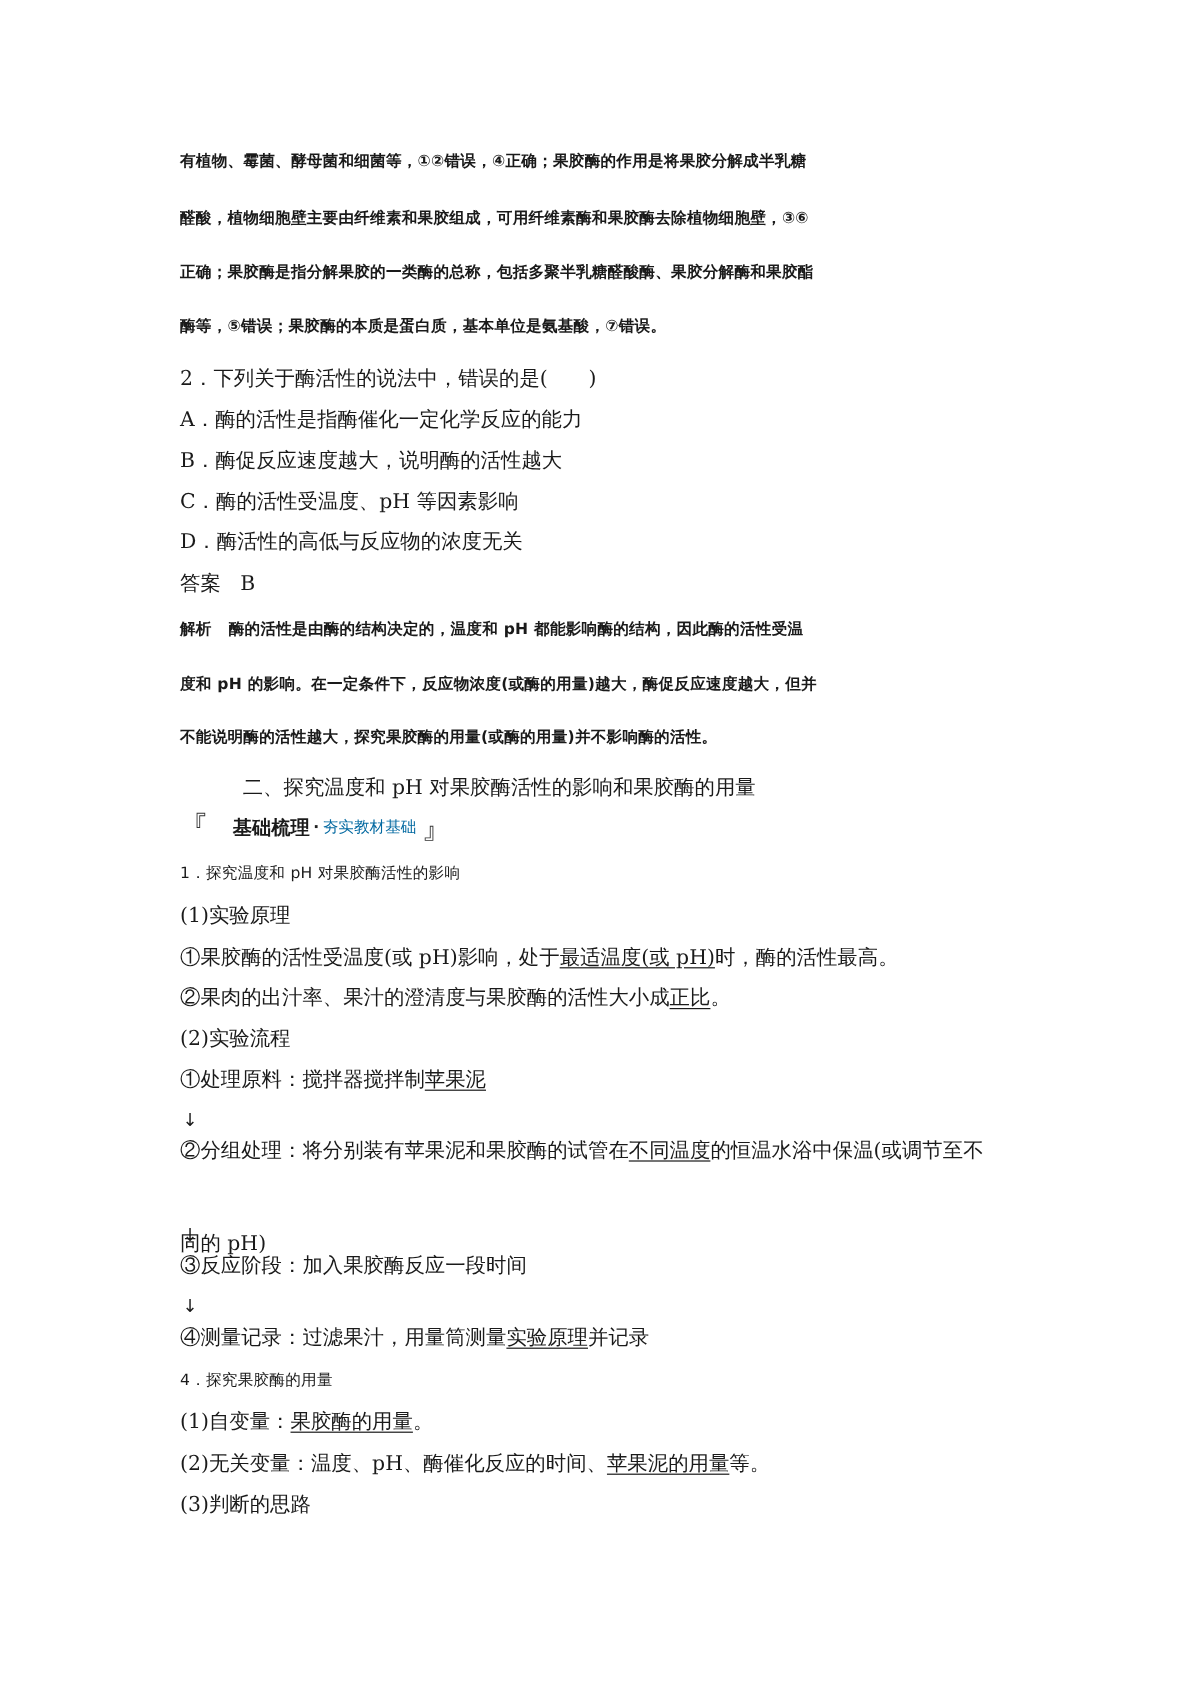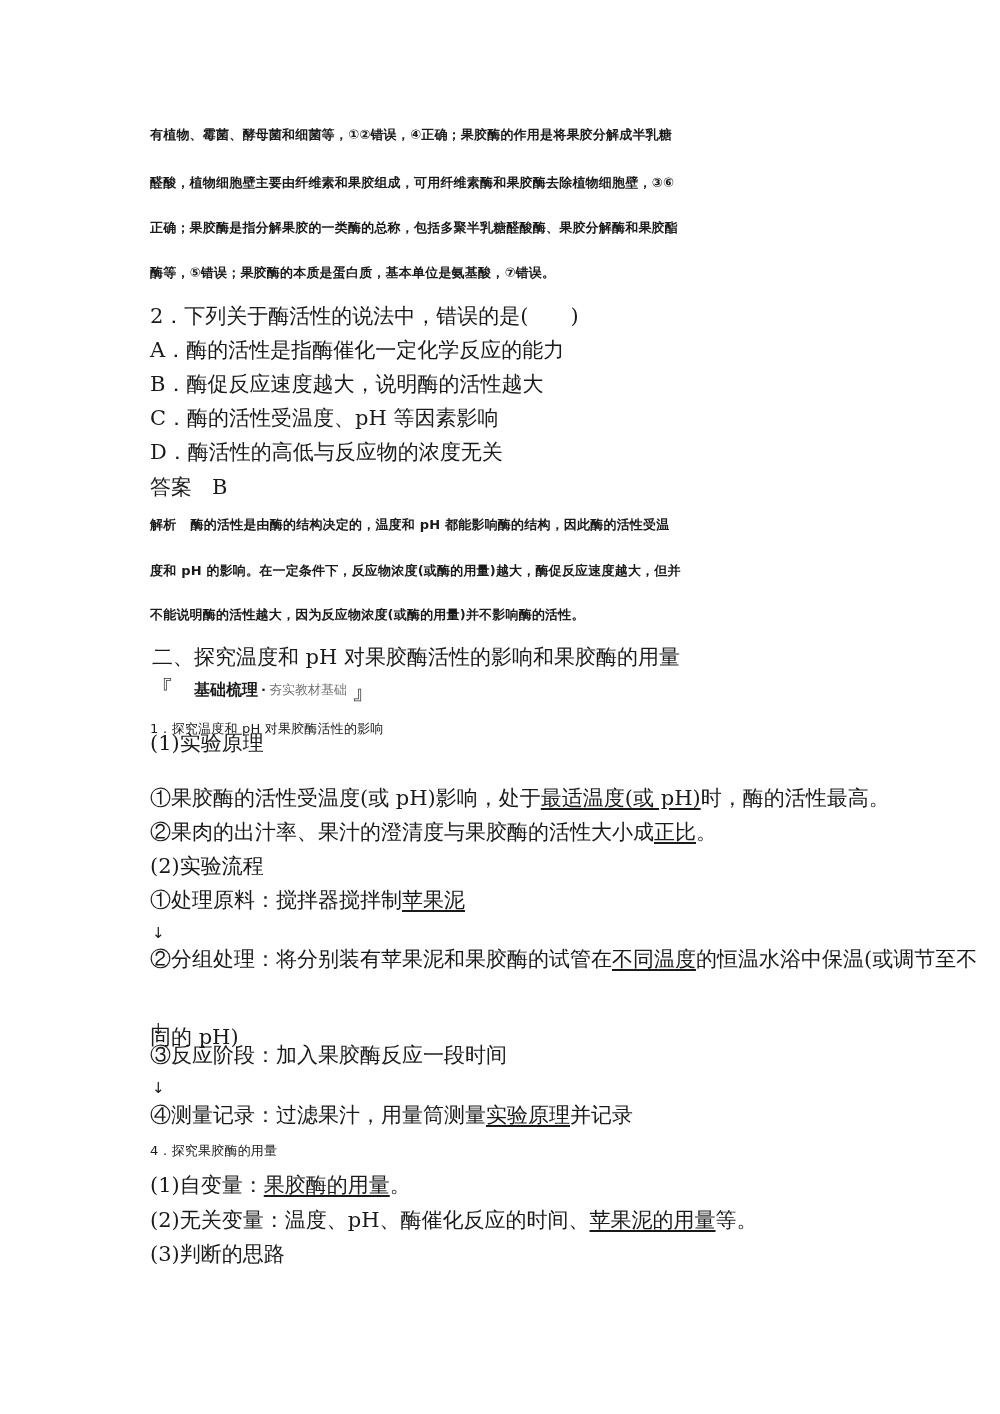--- a/index.html
+++ b/index.html
@@ -5,7 +5,7 @@
   html, body { margin: 0; padding: 0; background: #ffffff; }
   body { width: 1000px; height: 1414px; position: relative; overflow: hidden;
          font-family: "DejaVu Serif", "Liberation Serif", serif; color: #1a1a1a; }
-  .line { position: absolute; left: 150px; white-space: nowrap; font-size: 21px; line-height: 22px; }
+  .line { position: absolute; left: 150px; white-space: nowrap; font-size: 17px; line-height: 22px; }
   .sans { font-family: "DejaVu Sans", "Liberation Sans", sans-serif; font-weight: bold; font-size: 13px; letter-spacing: 0.2px; }
   .u { text-decoration: underline; text-underline-offset: 3px; }
   .center { left: 0; width: 832px; text-align: center; }

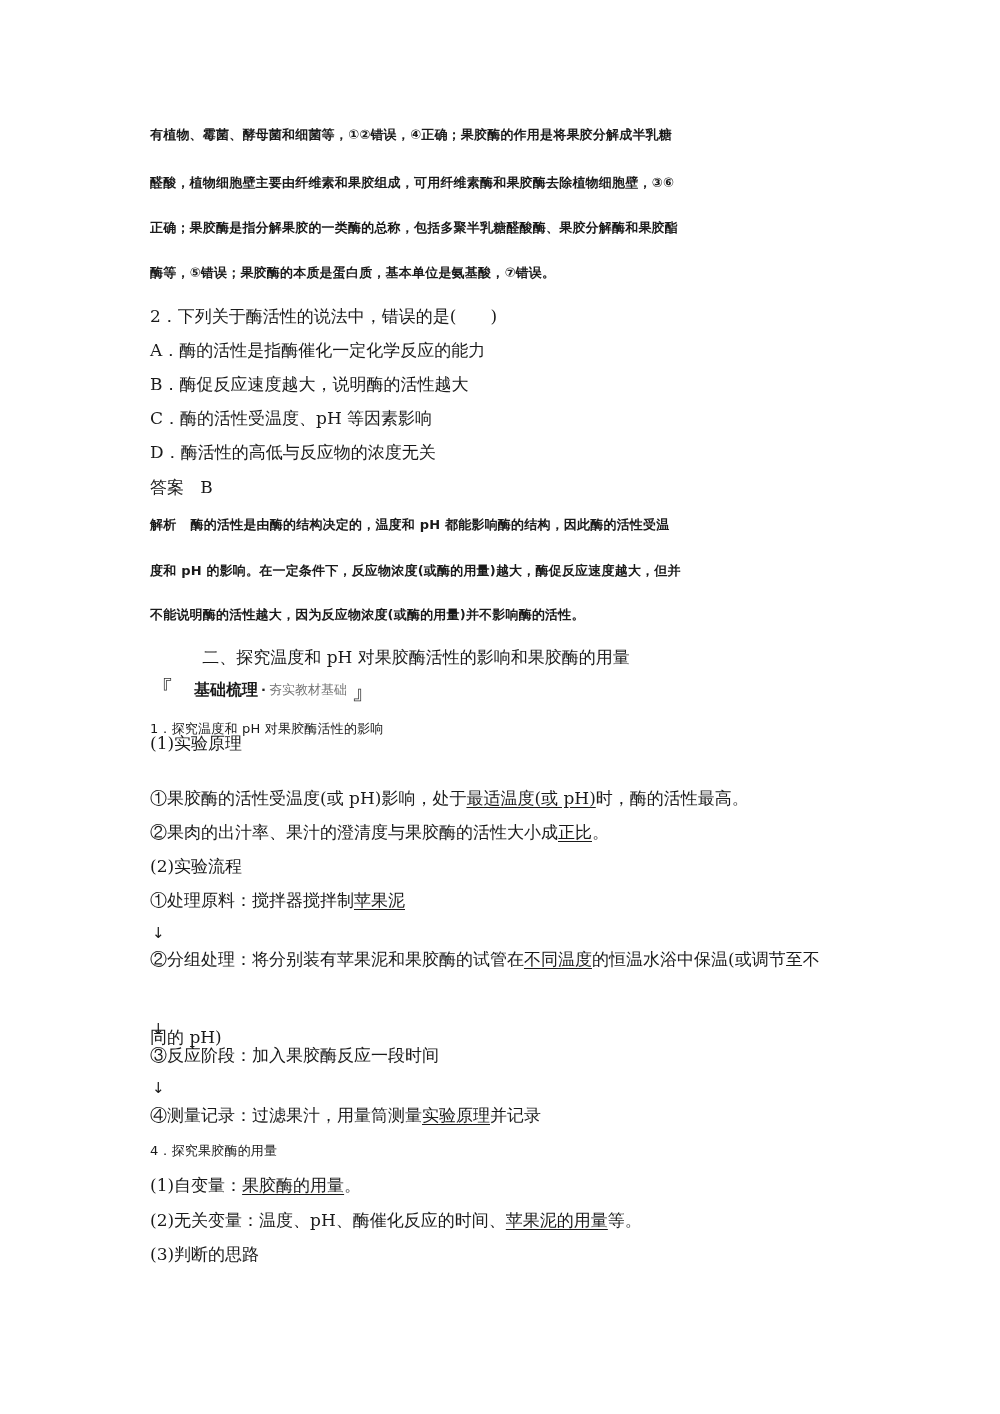--- a/index.html
+++ b/index.html
@@ -35,7 +35,7 @@
   <span>解析</span>&nbsp;&nbsp;&nbsp;<span>酶的活性是由酶的结构决定的，温度和 pH 都能影响酶的结构，因此酶的活性受温</span>
 </div>
 <div class="line sans" style="top:560px">度和 pH 的影响。在一定条件下，反应物浓度(或酶的用量)越大，酶促反应速度越大，但并</div>
-<div class="line sans" style="top:604px">不能说明酶的活性越大，因为反应物浓度(或酶的用量)并不影响酶的活性。</div>
+<div class="line sans" style="top:604px">不能说明酶的活性越大，探究果胶酶的用量(或酶的用量)并不影响酶的活性。</div>
 
 <div class="line center" style="top:646px">二、探究温度和 pH 对果胶酶活性的影响和果胶酶的用量</div>
 

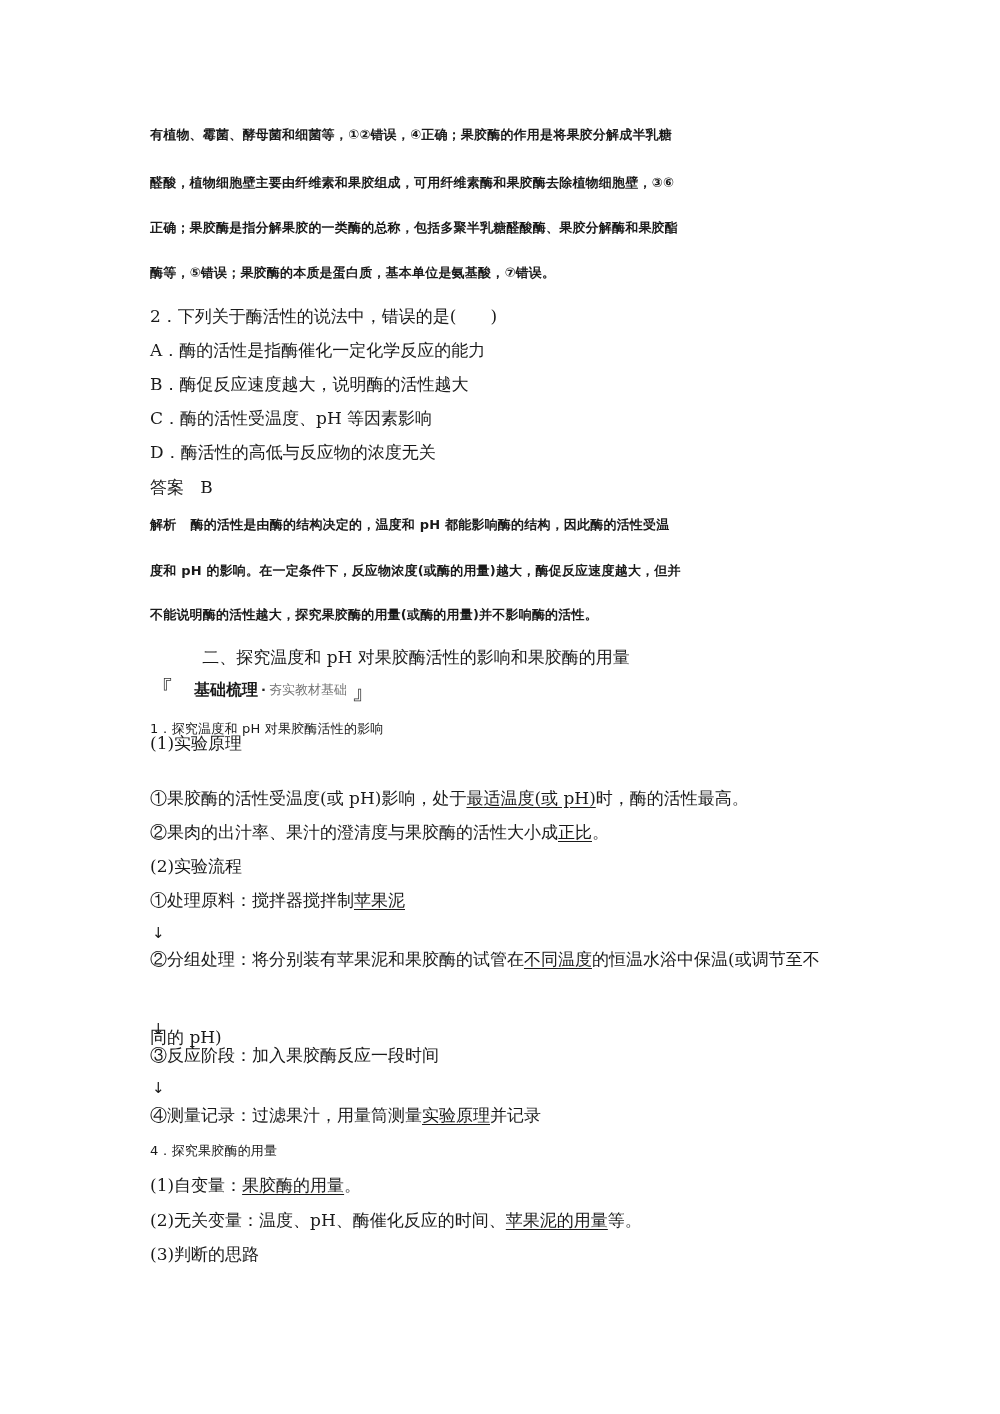--- a/index.html
+++ b/index.html
@@ -12,7 +12,7 @@
   .tag { position: absolute; left: 148px; top: 678px; font-size: 17px; line-height: 24px; display: flex; align-items: center; }
   .tag .br { font-family: "DejaVu Sans", sans-serif; font-size: 26px; color: #333; line-height: 24px; }
   .tag .t1 { font-family: "DejaVu Sans", sans-serif; font-weight: bold; font-size: 16px; margin-left: 20px; }
-  .tag .t2 { font-family: "DejaVu Sans", sans-serif; font-size: 13px; color: #737373; margin-right: 4px; }
+  .tag .t2 { font-family: "DejaVu Sans", sans-serif; font-size: 13px; color: #0369a1; margin-right: 4px; }
   .arrow { position: absolute; left: 152px; font-size: 15px; font-family: "DejaVu Sans", sans-serif; }
 </style>
 </head>

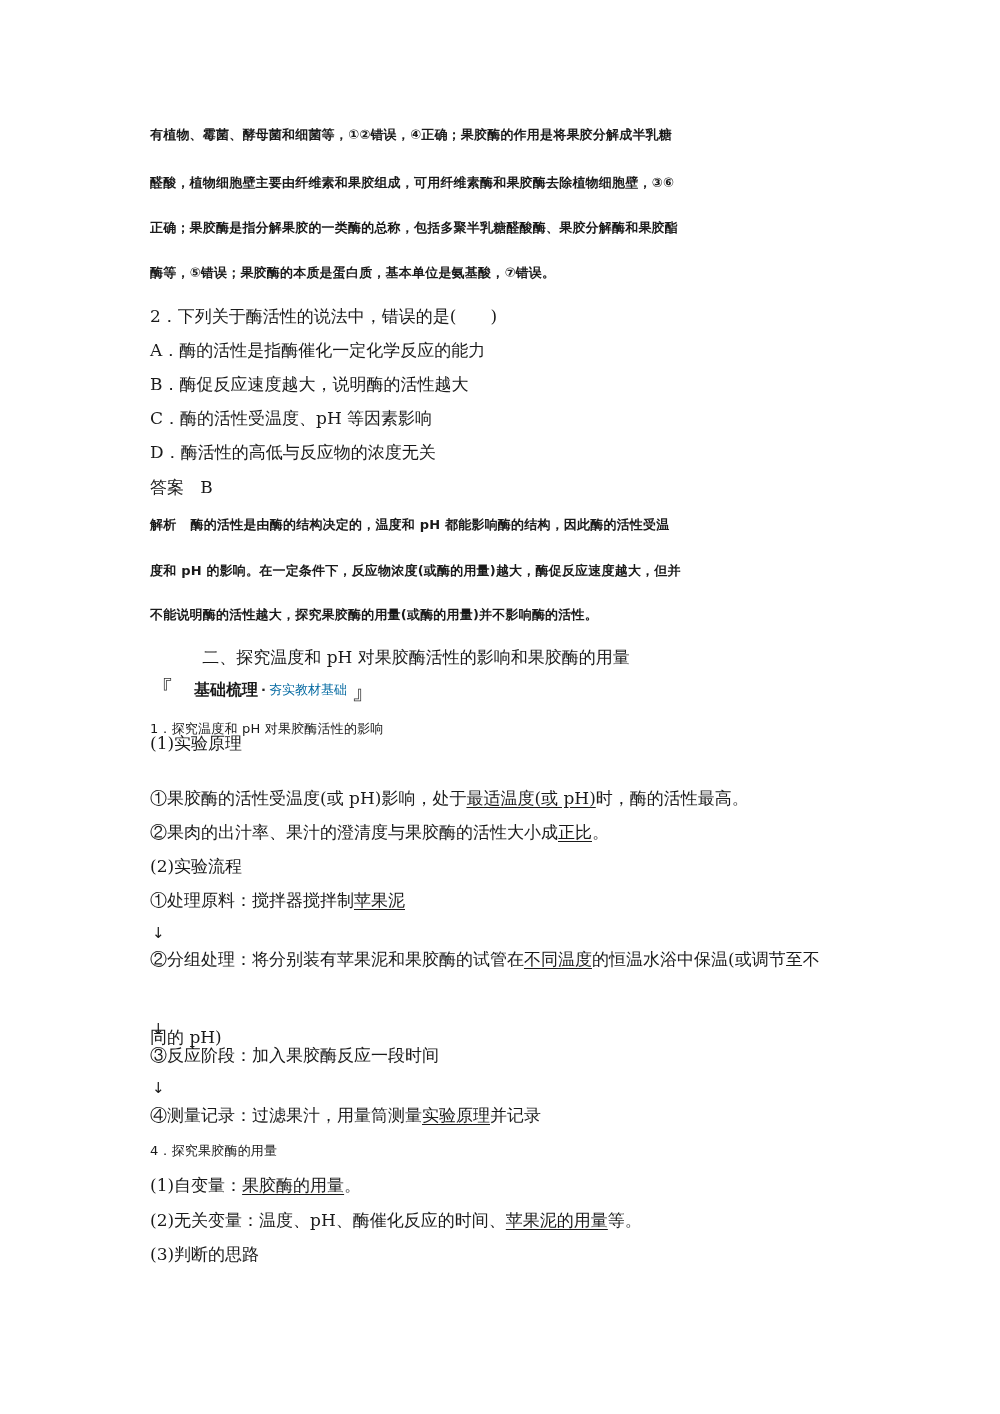--- a/index.html
+++ b/index.html
@@ -48,7 +48,7 @@
 </div>
 
 <div class="line sans" style="top:718px;font-weight:normal">1．探究温度和 pH 对果胶酶活性的影响</div>
-<div class="line" style="top:732px">(1)实验原理</div>
+<div class="line" style="top:752px">(1)实验原理</div>
 <div class="line" style="top:787px">
   <span>①果胶酶的活性受温度(或 pH)影响，处于</span><span class="u">最适温度(或 pH)</span><span>时，酶的活性最高。</span>
 </div>

